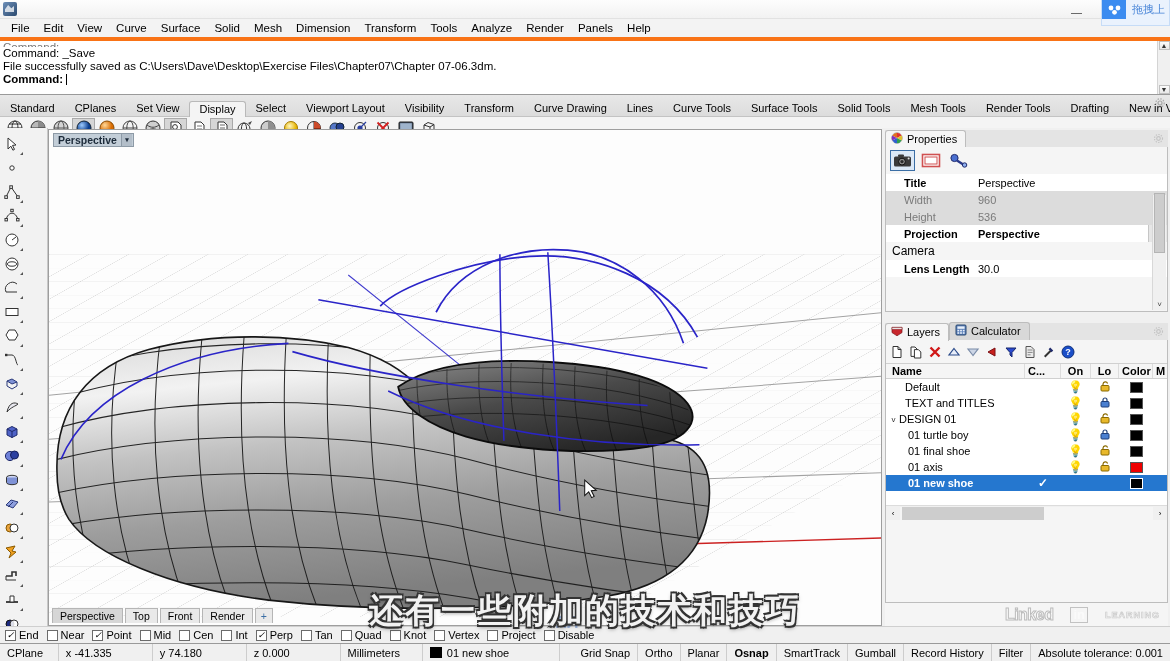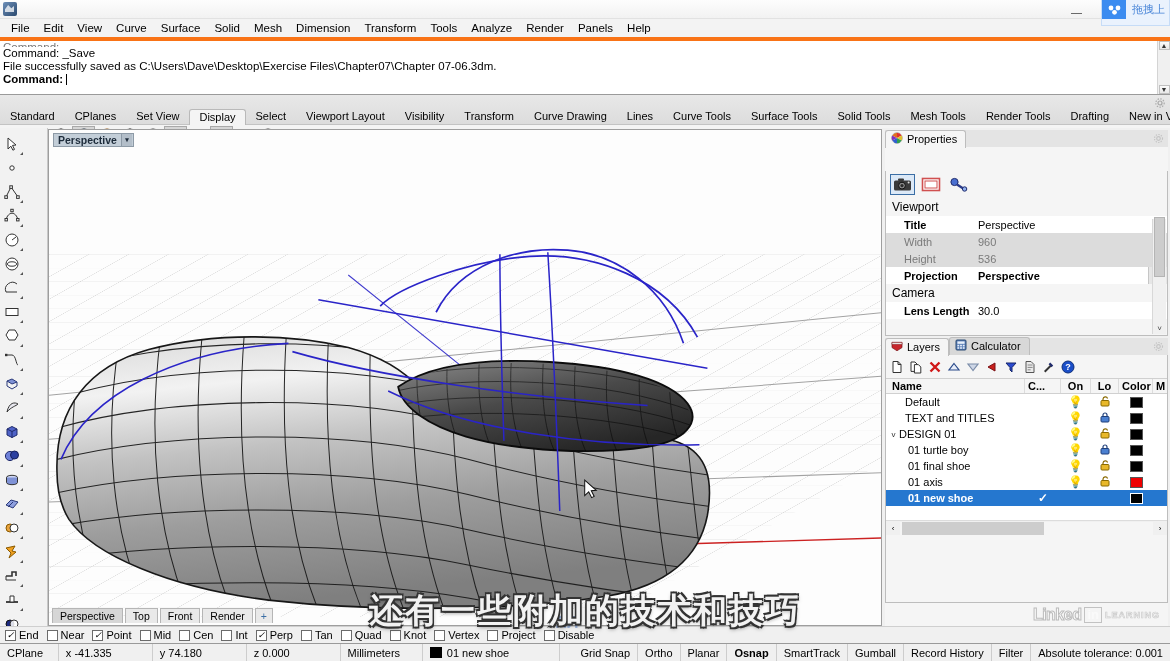--- a/index.html
+++ b/index.html
@@ -97,7 +97,7 @@
 
   
   .tabstrip{
-    height:30px;width:100%;
+    height:22px;width:100%;
     background:linear-gradient(#e8e8e8,#dcdcdc);
     display:flex;align-items:flex-end;
     position:relative;

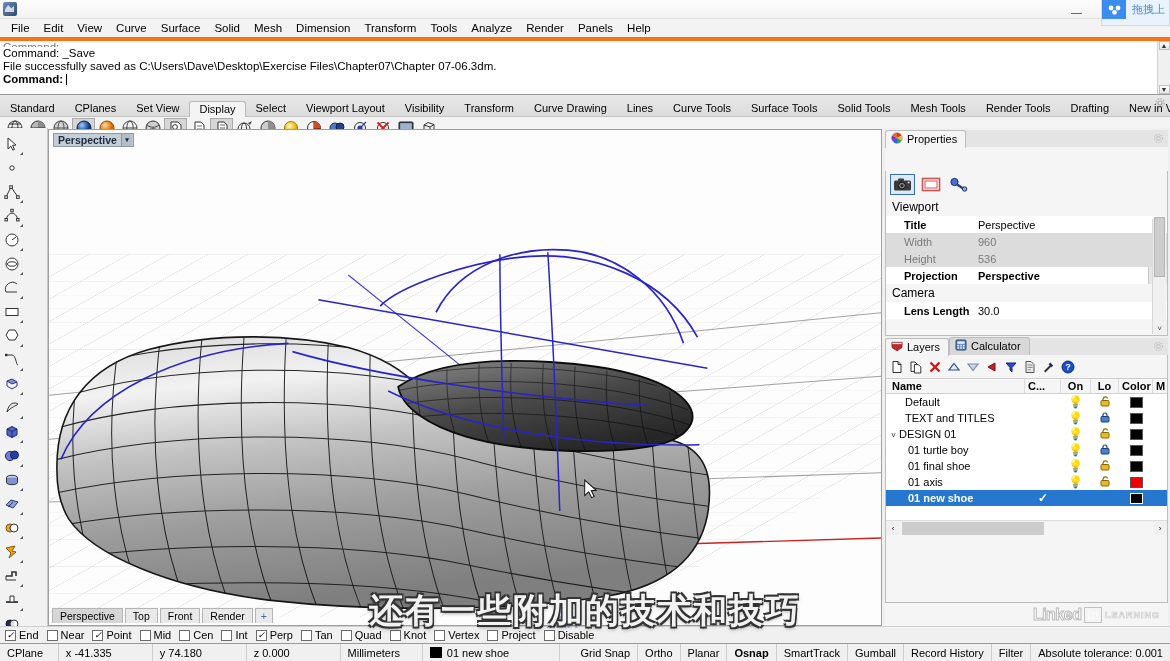--- a/index.html
+++ b/index.html
@@ -883,7 +883,7 @@
 
   <div class="rightcol">
 
-    <div class="panel" style="margin-bottom:2px;gap:24px;">
+    <div class="panel" style="margin-bottom:11px;">
       <div class="panel-tabs">
         <div class="ptab active">
           <span>

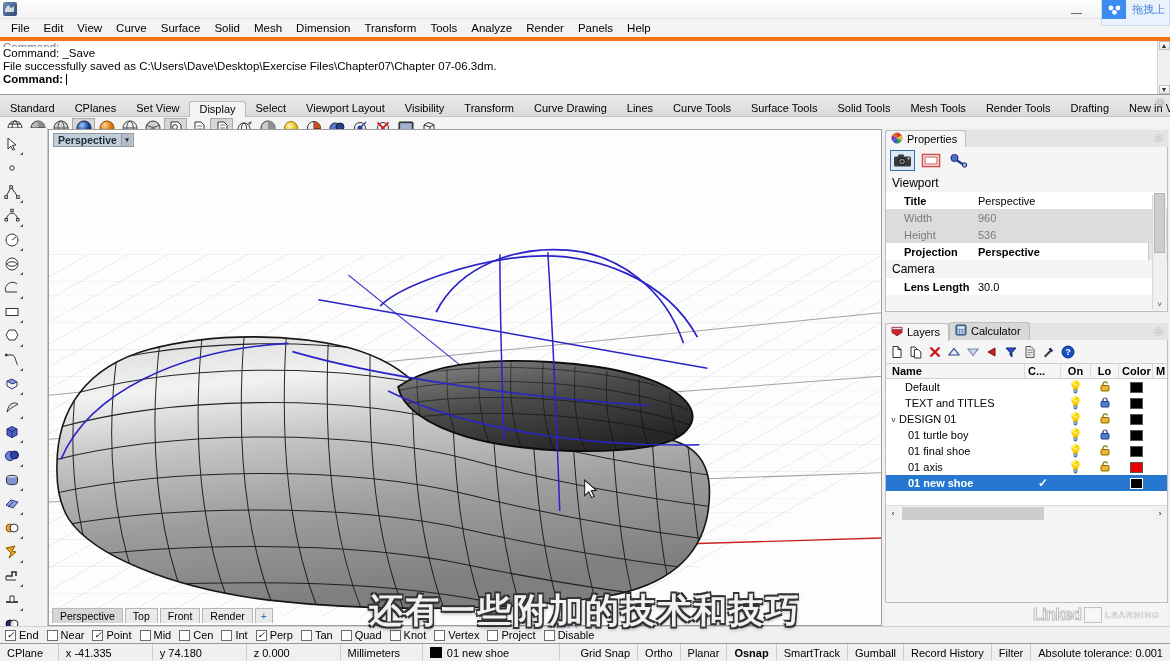--- a/index.html
+++ b/index.html
@@ -934,7 +934,6 @@
           </div>
         </div>
 
-        <div class="grouphdr">Viewport</div>
         <table class="prop-table">
           <tbody>
               <tr class="white">

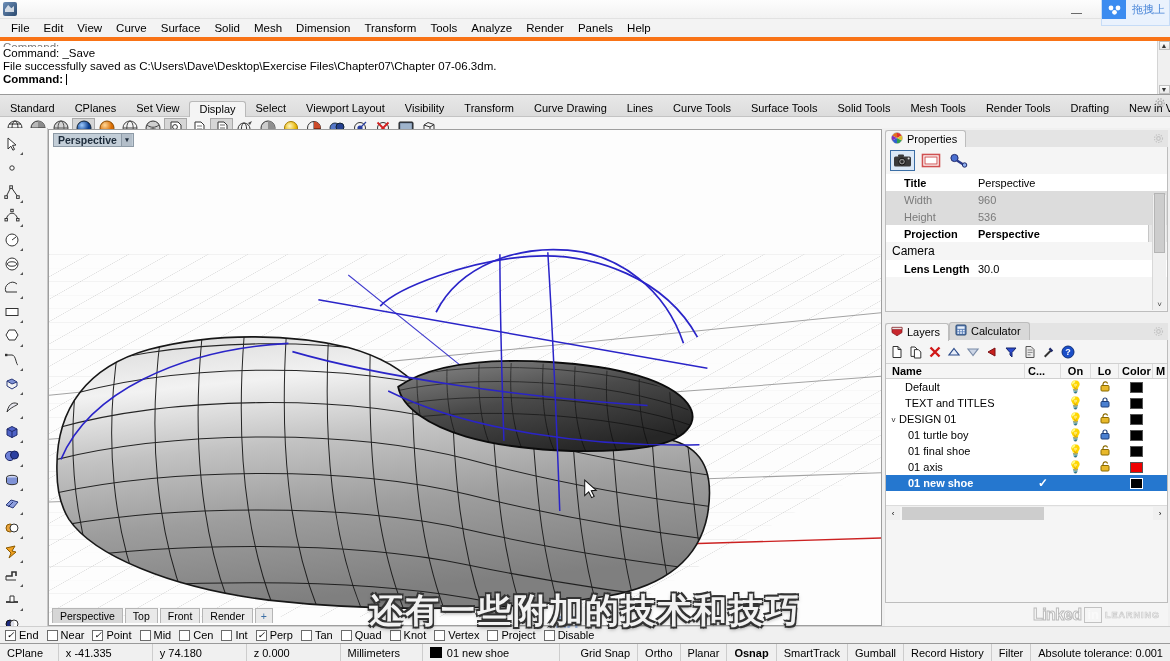--- a/index.html
+++ b/index.html
@@ -279,7 +279,7 @@
   .li-brand{
     margin-top:auto;
     display:flex;align-items:center;justify-content:flex-end;
-    padding:3px 8px 2px 0; gap:3px;
+    padding:3px 8px 2px 0; gap:17px;
     opacity:.55;
   }
   .li-word{ font-size:16px;font-weight:bold;color:#fff;

